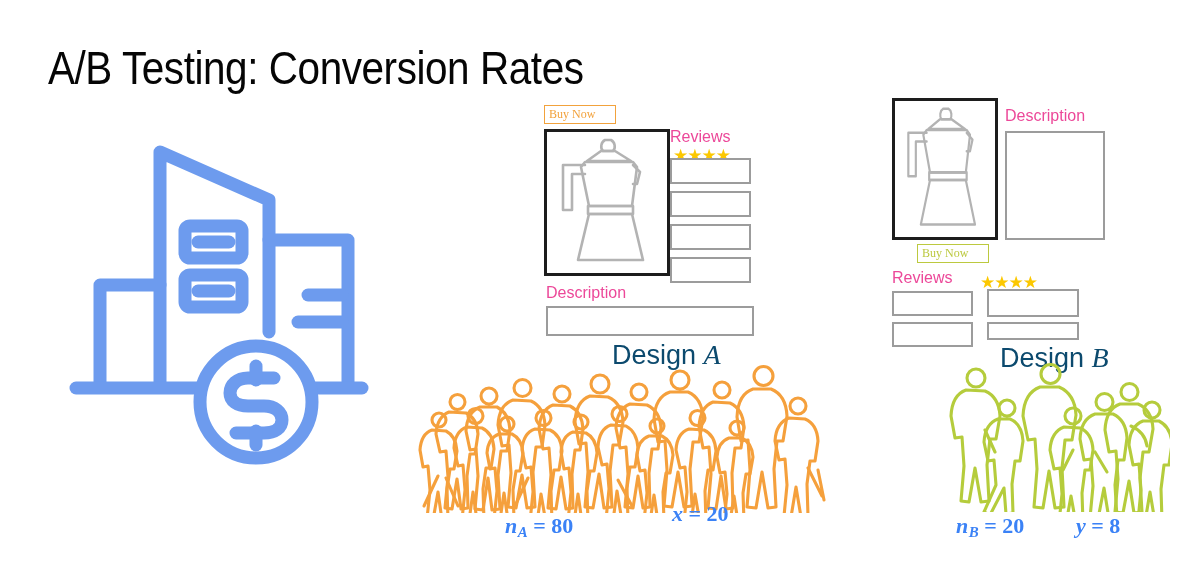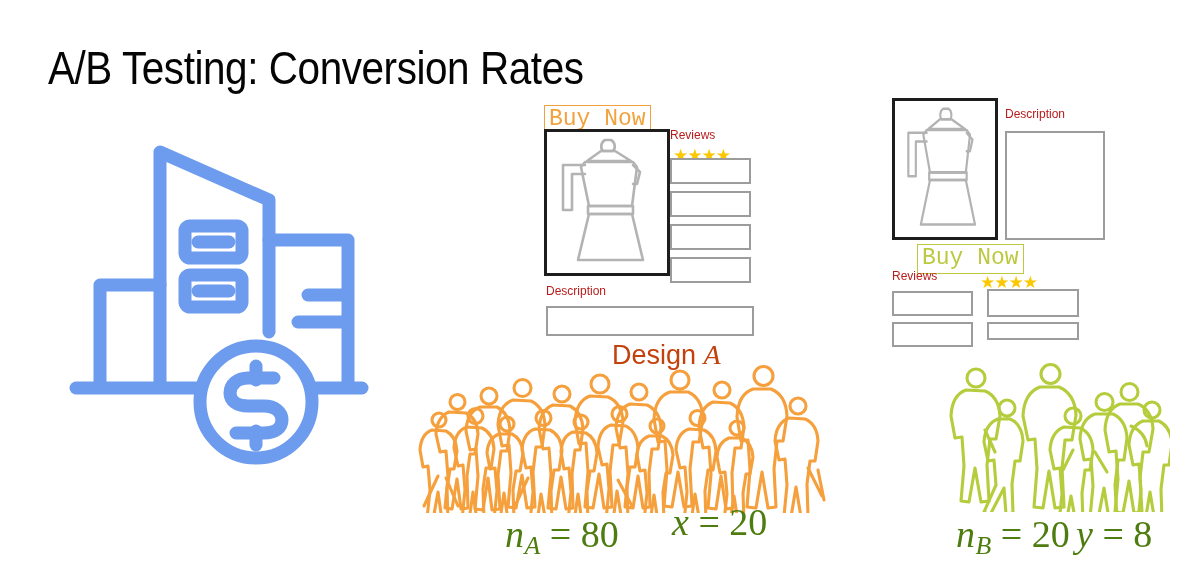--- a/index.html
+++ b/index.html
@@ -63,10 +63,10 @@
     position: relative;
   }
   .buy-btn {
-    font-size: 23px;
-    font-family: Liberation Mono, monospace;
-    line-height: 1;
-    padding: 2px 4px 3px 4px;
+    font-size: 12px;
+    font-family: Liberation Serif, serif;
+    line-height: 1;
+    padding: 2px 20px 3px 4px;
     box-sizing: border-box;
     white-space: nowrap;
     display: inline-block;

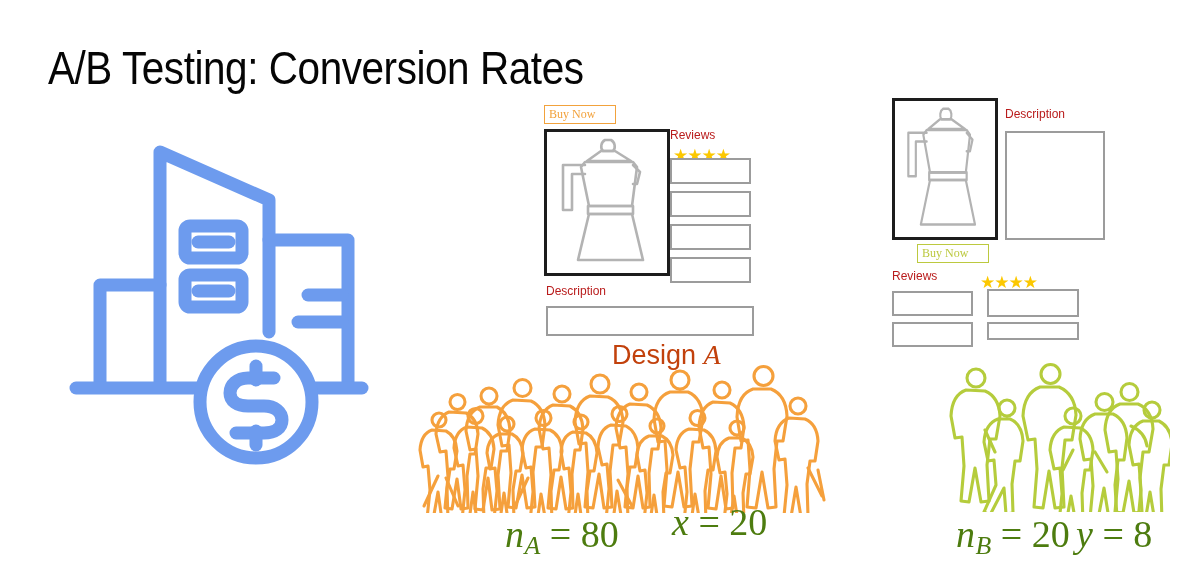--- a/index.html
+++ b/index.html
@@ -45,8 +45,8 @@
     position: absolute;
   }
   .ui-label {
-    color: #b91c1c;
-    font-size: 12px;
+    color: #ec4899;
+    font-size: 16px;
     font-family: "Liberation Sans", sans-serif;
     white-space: nowrap;
     line-height: 1;

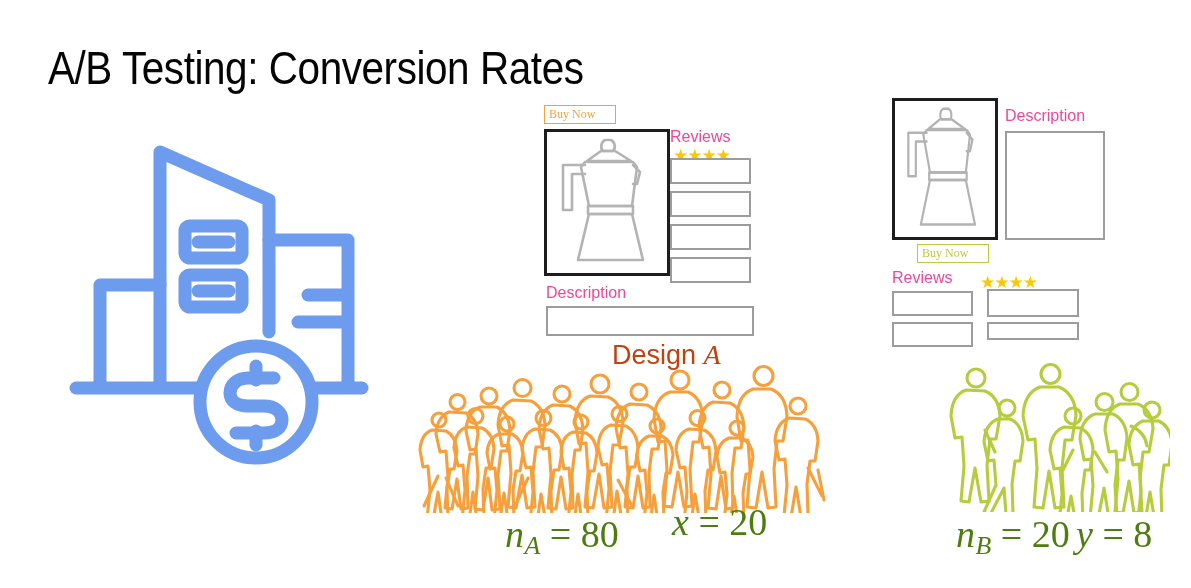--- a/index.html
+++ b/index.html
@@ -116,7 +116,7 @@
   
   .design-caption {
     font-size: 27px;
-    color: #c2410c;
+    color: #0c4a6e;
     white-space: nowrap;
     line-height: 1;
   }

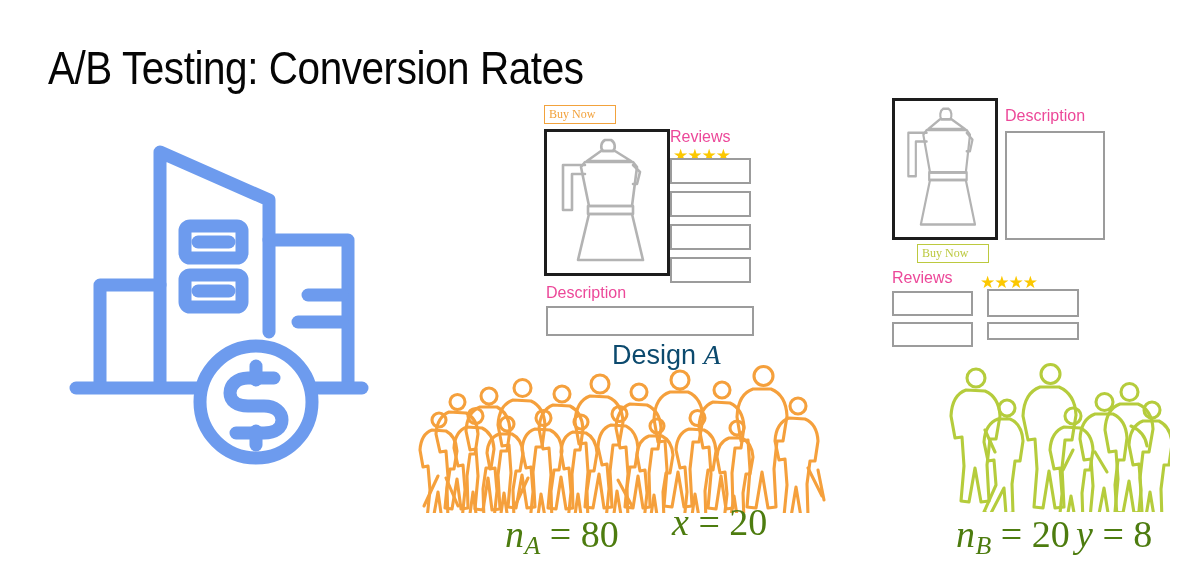--- a/index.html
+++ b/index.html
@@ -261,6 +261,10 @@
   <div class="ui-box" id="b-rv-3"></div>
   <div class="ui-box" id="b-rv-4"></div>
 
+  <div class="design-caption" id="b-caption">
+    <span>Design</span>
+    <span class="var">B</span>
+  </div>
 </div>
 
 <div id="crowd-a">

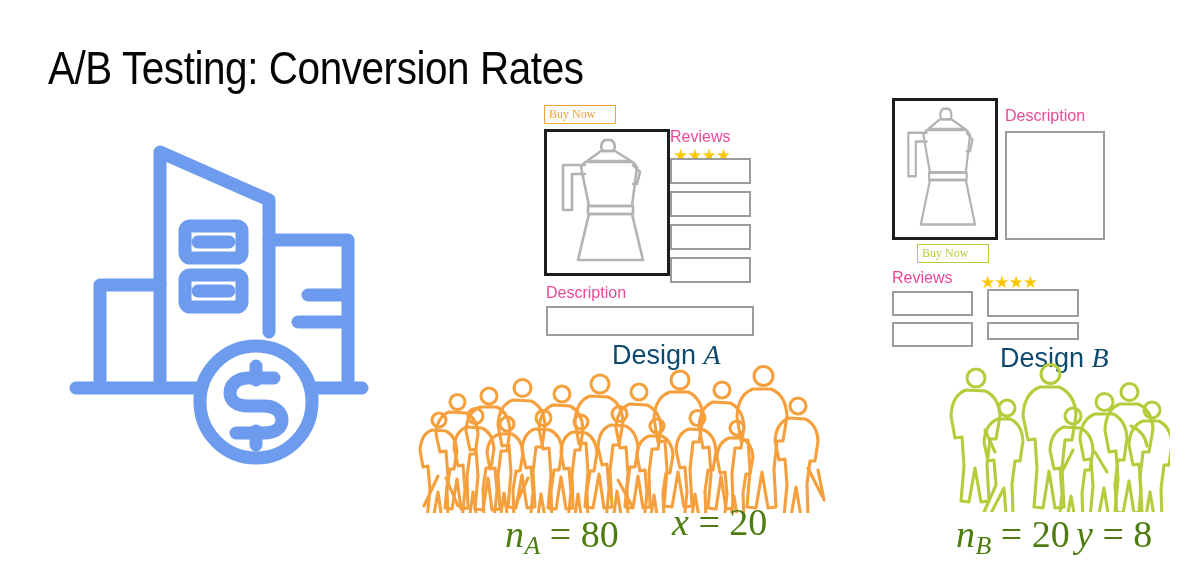--- a/index.html
+++ b/index.html
@@ -134,10 +134,11 @@
   .math {
     position: absolute;
     font-family: "Liberation Serif", serif;
-    font-size: 38px;
-    color: #4d7c0f;
-    white-space: nowrap;
-    line-height: 1;
+    font-size: 22px;
+    color: #3b82f6;
+    white-space: nowrap;
+    line-height: 1;
+    font-weight: bold;
   }
   .math i { font-style: italic; }
   .math sub {

